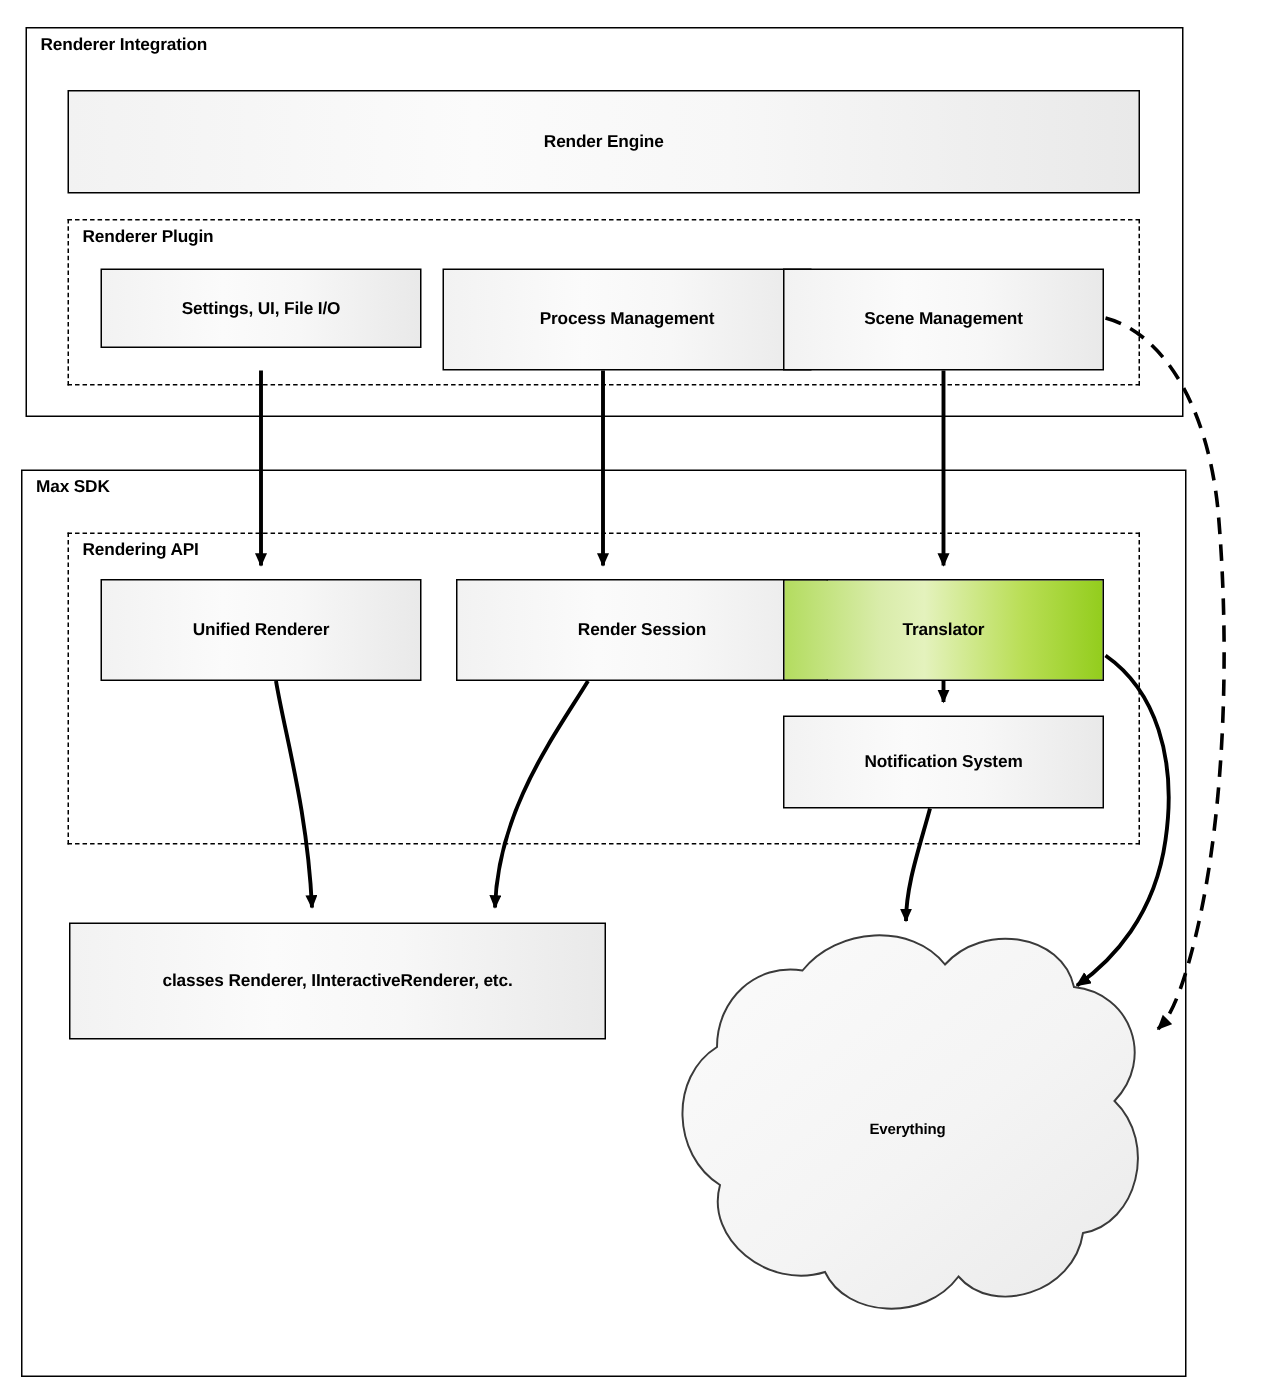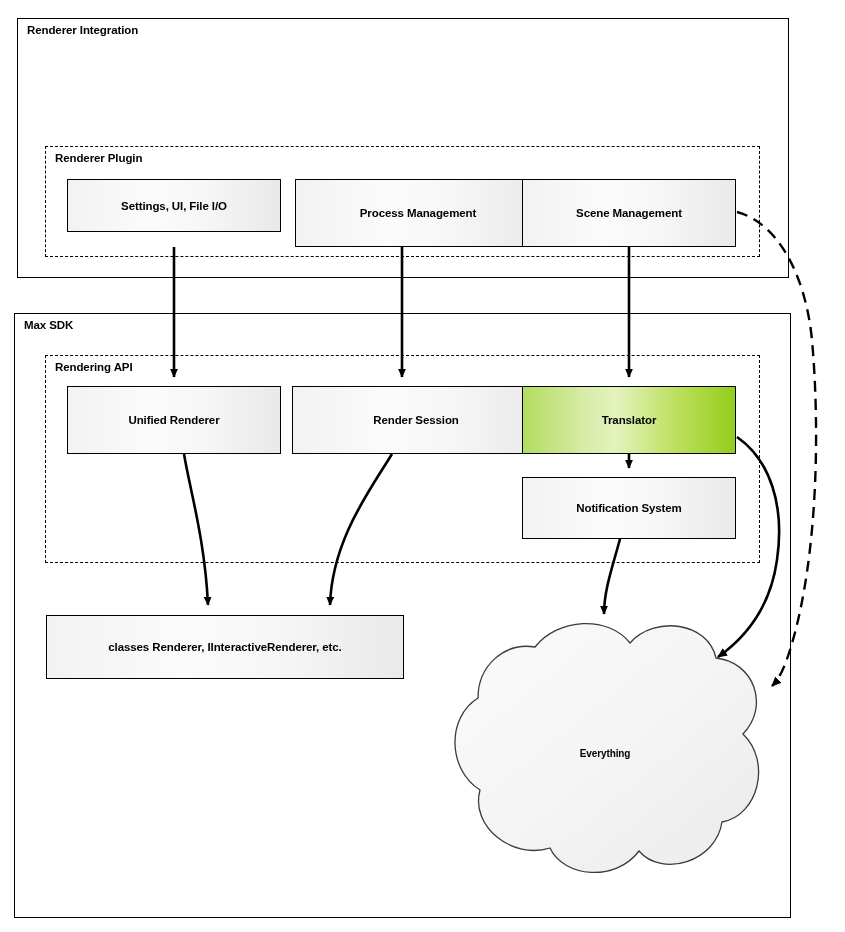--- a/index.html
+++ b/index.html
@@ -100,6 +100,9 @@
     <span class="container-label">Renderer Integration</span>
   </div>
 
+  <div class="node" style="left:45px; top:60px; width:715px; height:69px;">
+    <span class="node-label">Render Engine</span>
+  </div>
 
   <div class="container dashed" style="left:45px; top:146px; width:715px; height:111px;">
     <span class="container-label">Renderer Plugin</span>

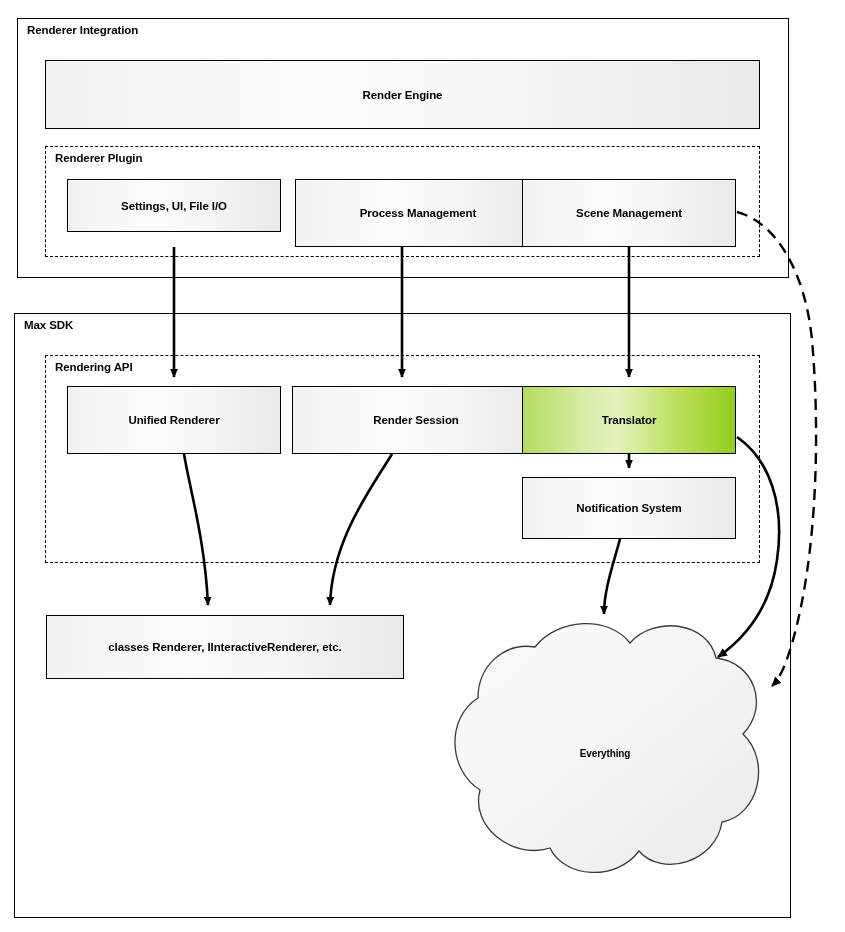--- a/index.html
+++ b/index.html
@@ -132,7 +132,7 @@
     <span class="node-label">Unified Renderer</span>
   </div>
 
-  <div class="node" style="left:292px; top:386px; width:248px; height:68px;">
+  <div class="node" style="left:304px; top:386px; width:248px; height:68px;">
     <span class="node-label">Render Session</span>
   </div>
 

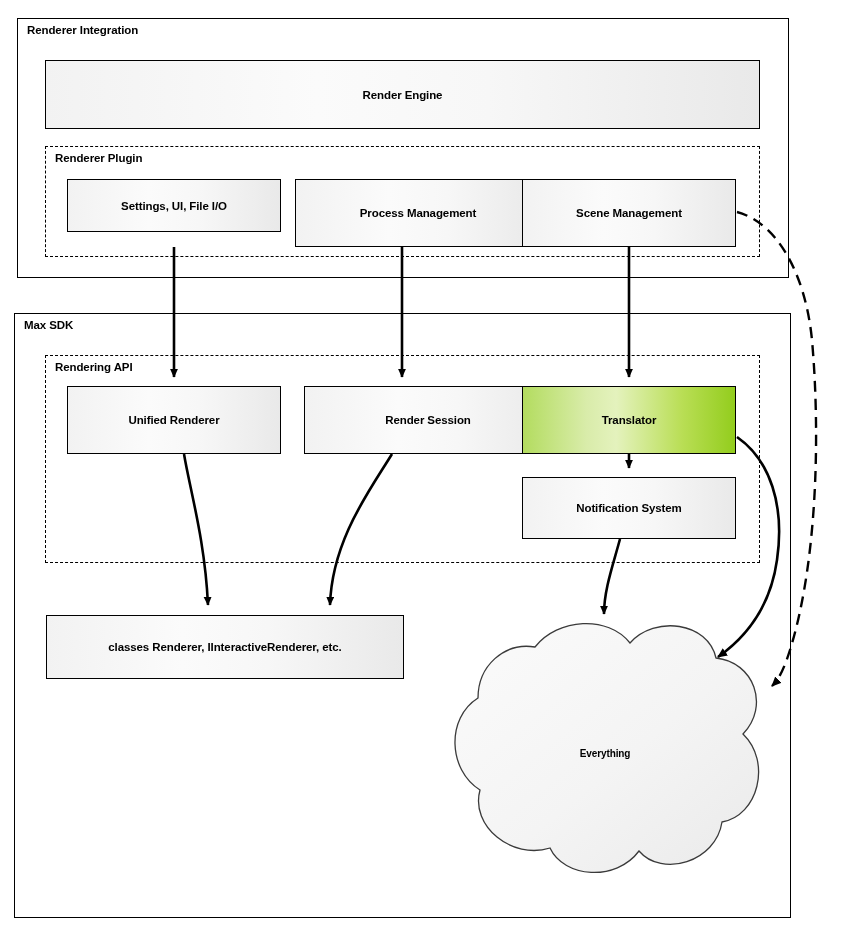--- a/index.html
+++ b/index.html
@@ -144,7 +144,7 @@
     <span class="node-label">Translator</span>
   </div>
 
-  <div class="node" style="left:46px; top:615px; width:358px; height:64px;">
+  <div class="node" style="left:46px; top:615px; width:358px; height:78px;">
     <span class="node-label">classes Renderer, IInteractiveRenderer, etc.</span>
   </div>
 

